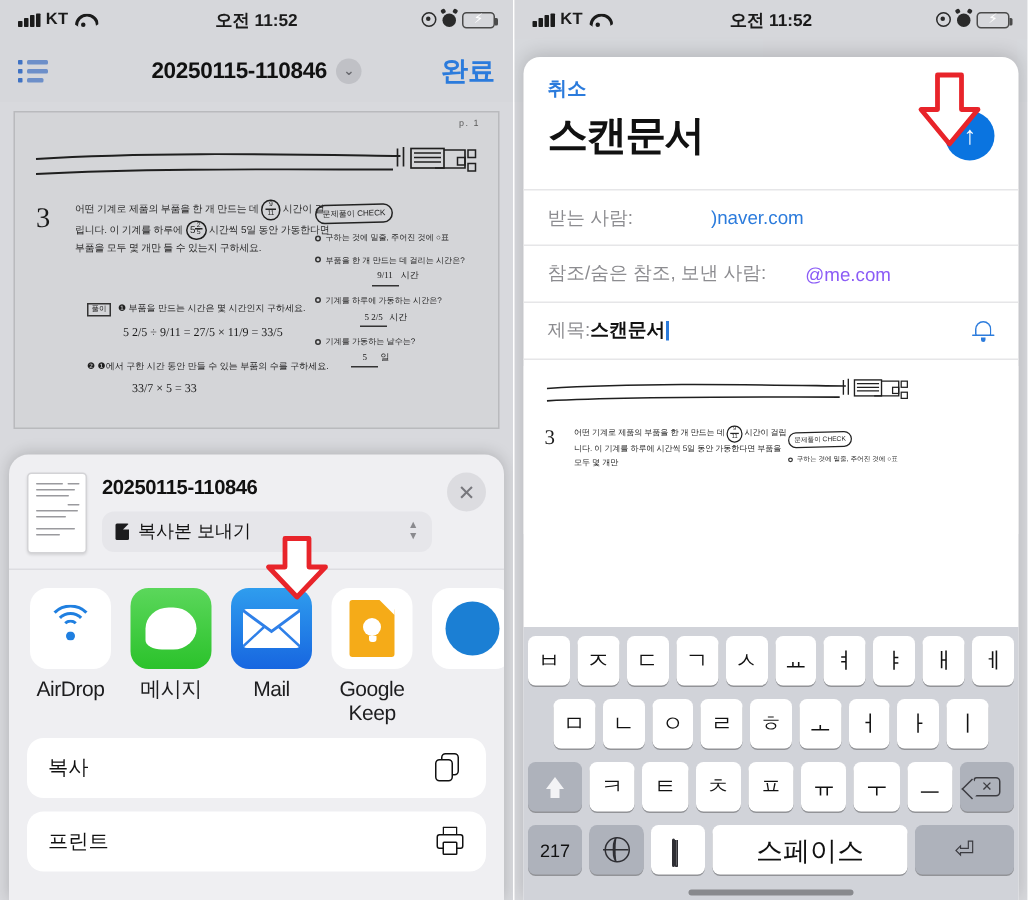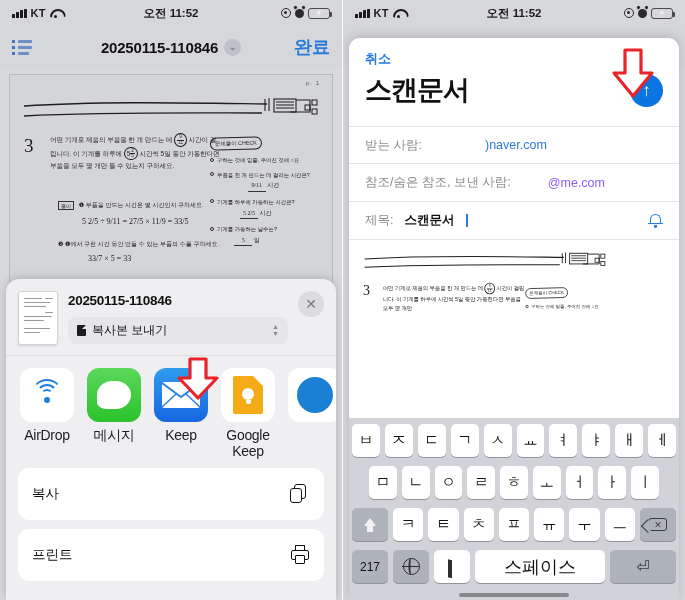--- a/index.html
+++ b/index.html
@@ -197,7 +197,7 @@
   }
   .send-btn .up { color:#fff; font-size: 17px; line-height: 1; }
   .field {
-    display:flex; align-items:center; gap: 11px;
+    display:flex; align-items:center; gap: 0;
     padding: 16px 16px; height: 38px;
     border-bottom: 1px solid #e6e6e8;
     font-size: 12.5px;

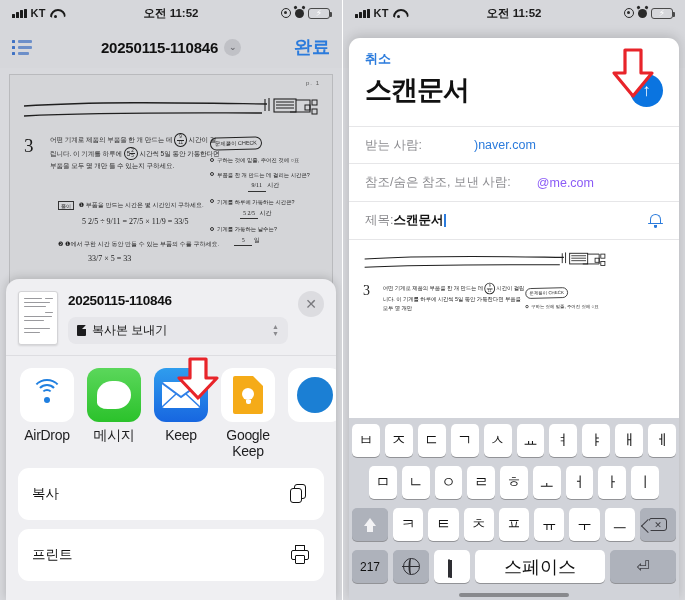--- a/index.html
+++ b/index.html
@@ -416,7 +416,7 @@
               <path d="M0 25 L14 12 M38 25 L24 12" stroke="#2f80e8" stroke-width="1.6" fill="none"></path>
             </svg>
           </div>
-          <div class="app-lbl">Keep</div>
+          <div class="app-lbl">Mail</div>
         </div>
         <div class="app">
           <div class="app-ic ic-keep">

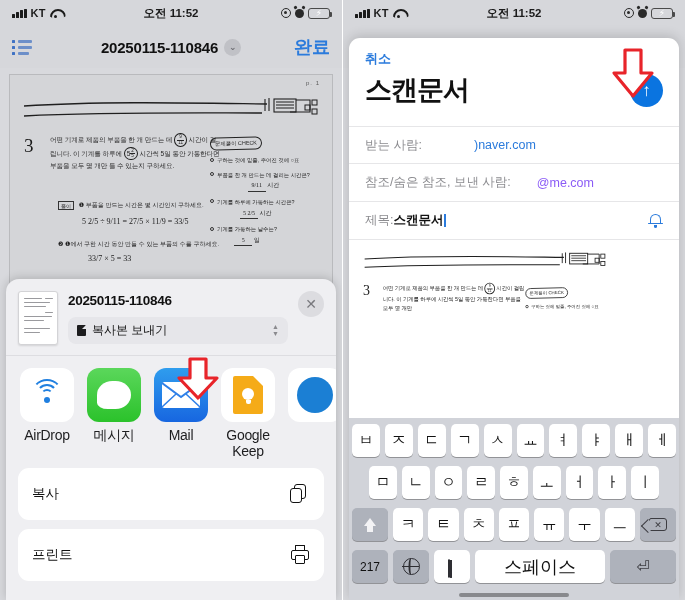--- a/index.html
+++ b/index.html
@@ -171,7 +171,7 @@
 
   .action-list { padding: 0 12px 10px 12px; }
   .action-card { background:#fff; border-radius: 11px; overflow: hidden; margin-bottom: 9px; }
-  .action-row { height: 52px; display:flex; align-items:center; padding: 0 14px; font-size: 13.5px; color:#111; }
+  .action-row { height: 40px; display:flex; align-items:center; padding: 0 14px; font-size: 13.5px; color:#111; }
   .action-row .ic { margin-left: auto; width: 20px; height: 20px; position: relative; }
   .ic-copy .s1 { position:absolute; left: 4px; top: 0; width: 12px; height: 15px; border: 1.5px solid #111; border-radius: 3px; }
   .ic-copy .s2 { position:absolute; left: 0; top: 4px; width: 12px; height: 15px; border: 1.5px solid #111; border-radius: 3px; background:#fff; }

